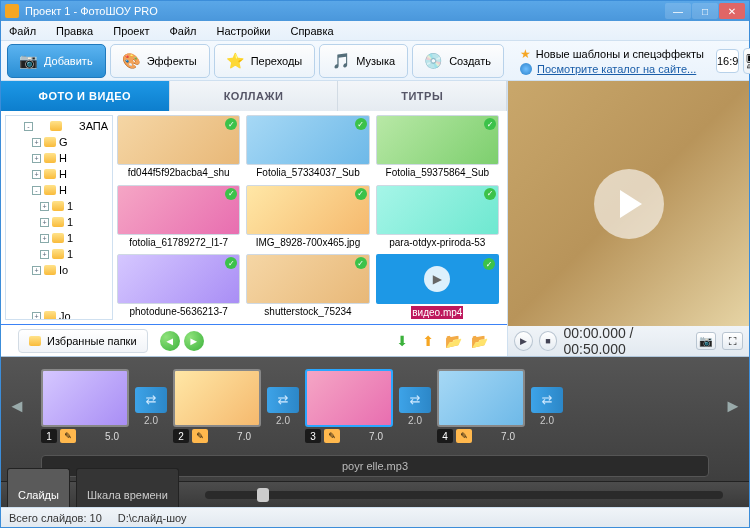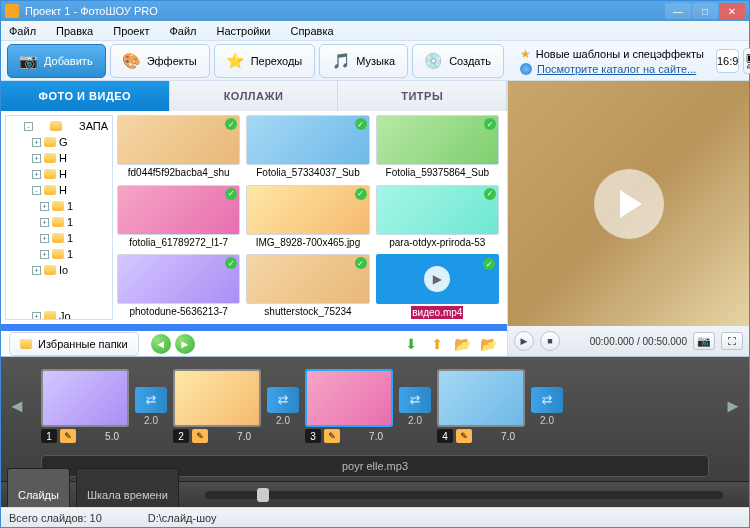--- a/index.html
+++ b/index.html
@@ -44,7 +44,7 @@
 .chk{position:absolute;top:2px;right:2px;width:12px;height:12px;background:#3cc24a;border-radius:50%;color:#fff;font-size:8px;display:flex;align-items:center;justify-content:center}
 .thumb-name{font-size:10px;white-space:nowrap;overflow:hidden;text-overflow:ellipsis;max-width:100%}
 .play-ovl{position:absolute;top:50%;left:50%;transform:translate(-50%,-50%);width:26px;height:26px;border-radius:50%;background:rgba(255,255,255,.85);display:flex;align-items:center;justify-content:center;color:#666;font-size:12px}
-.bottom-strip{height:32px;border-top:7px solid #3b82f6;display:flex;align-items:center;padding:0 8px;gap:6px}
+.bottom-strip{height:32px;border-top:1px solid #3b82f6;display:flex;align-items:center;padding:0 17px;gap:6px}
 .fav-btn{height:24px;padding:0 10px;border:1px solid #d2dbe4;border-radius:4px;background:linear-gradient(#fff,#f1f4f8);display:flex;align-items:center;gap:6px;cursor:pointer}
 .nav-btns{display:flex;gap:4px;margin-left:6px}
 .circ-btn{width:20px;height:20px;border-radius:50%;background:radial-gradient(circle at 30% 30%,#8ee27a,#3bb13b);display:flex;align-items:center;justify-content:center;color:#fff;font-size:11px;cursor:pointer}

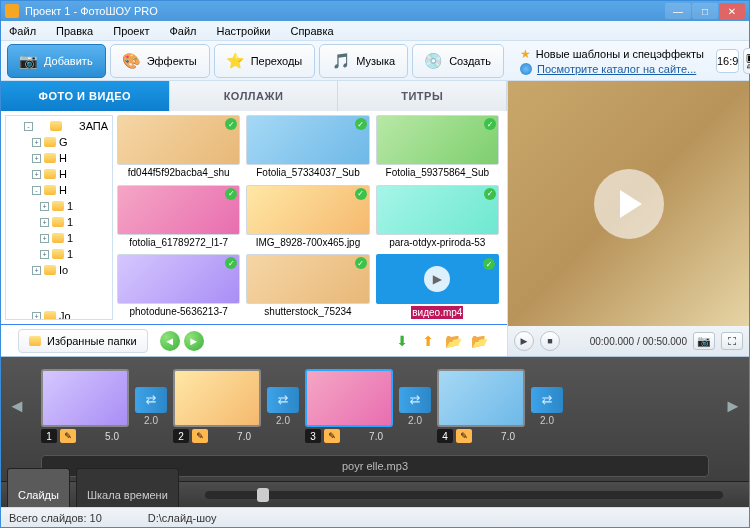--- a/index.html
+++ b/index.html
@@ -56,7 +56,7 @@
 .preview-play::after{content:"";border-left:22px solid #fff;border-top:14px solid transparent;border-bottom:14px solid transparent;margin-left:5px}
 .transport{height:30px;background:linear-gradient(#f0f4f8,#e2e9f0);display:flex;align-items:center;padding:0 6px;gap:6px}
 .t-btn{width:20px;height:20px;border:1px solid #b9c5d1;border-radius:50%;background:linear-gradient(#fff,#e6ecf2);display:flex;align-items:center;justify-content:center;cursor:pointer;font-size:9px;color:#445}
-.time{font-size:10px;color:#333;margin-left:auto}
+.time{font-size:14px;color:#333;margin-left:auto}
 .cam-btn{width:22px;height:18px;border:1px solid #b9c5d1;border-radius:3px;background:linear-gradient(#fff,#e6ecf2);display:flex;align-items:center;justify-content:center;cursor:pointer;font-size:11px}
 
 .timeline{height:150px;background:linear-gradient(#555,#3a3a3a);display:flex;flex-direction:column}

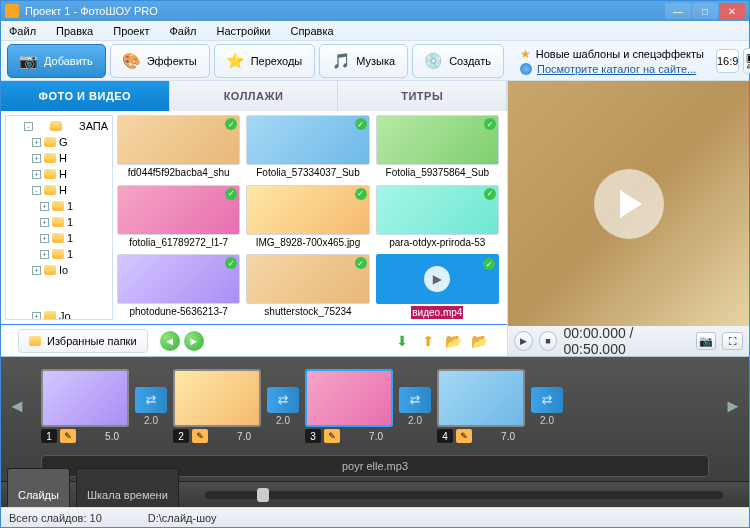--- a/index.html
+++ b/index.html
@@ -80,7 +80,7 @@
 .tl-tab.active{background:#5a5a5a;color:#fff}
 .zoom{flex:1;height:8px;background:#2a2a2a;border-radius:4px;margin:0 20px;position:relative}
 .zoom-thumb{position:absolute;left:10%;top:-3px;width:12px;height:14px;background:#ccc;border-radius:3px;cursor:pointer}
-.statusbar{height:20px;background:linear-gradient(#f0f4f8,#e2e9f0);display:flex;align-items:center;padding:0 8px;gap:46px;border-top:1px solid #cfe0f0;font-size:10px;color:#333}
+.statusbar{height:20px;background:linear-gradient(#f0f4f8,#e2e9f0);display:flex;align-items:center;padding:0 8px;gap:16px;border-top:1px solid #cfe0f0;font-size:10px;color:#333}
 
 .g1{background:linear-gradient(135deg,#f5d6a5,#e8b878)}
 .g2{background:linear-gradient(135deg,#a6d8f5,#6eb9e8)}

